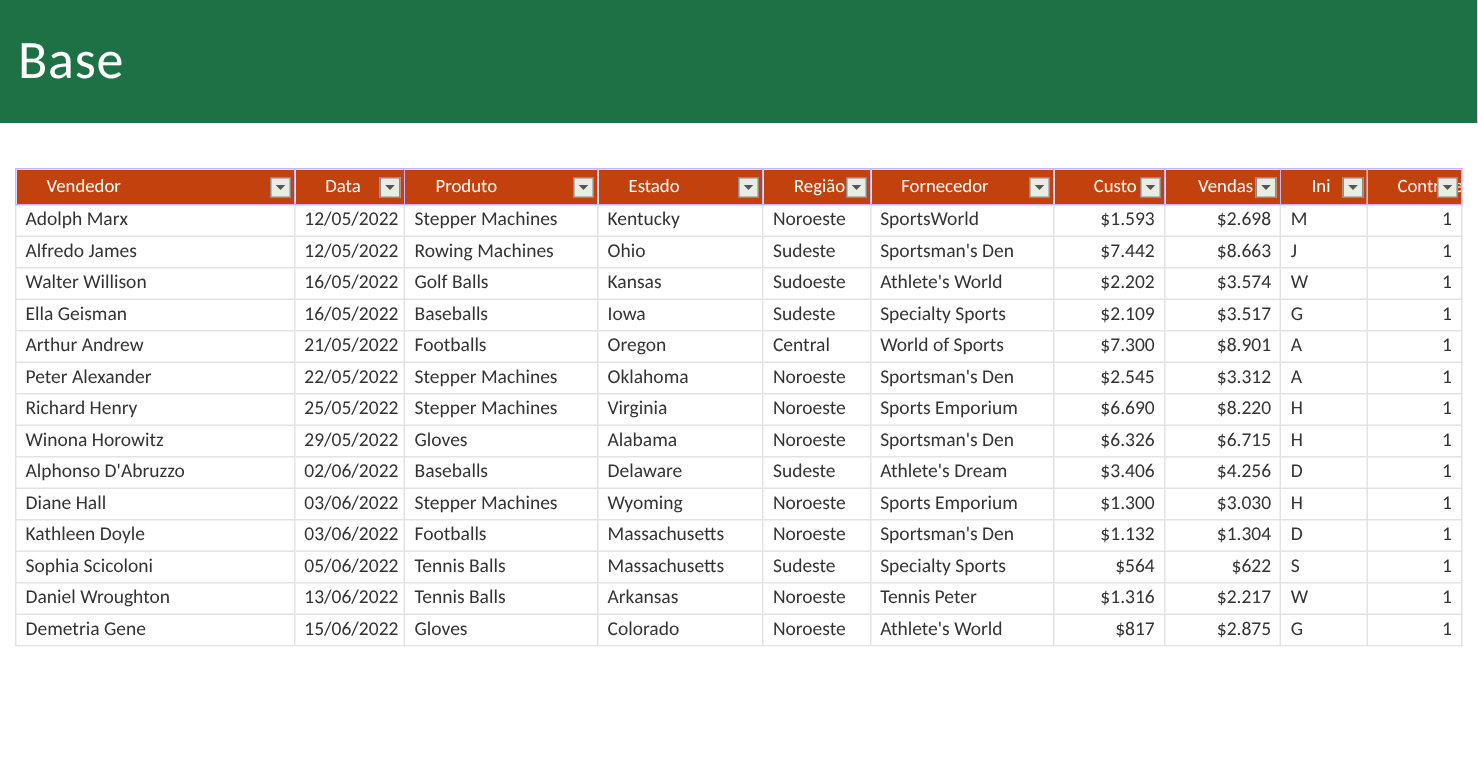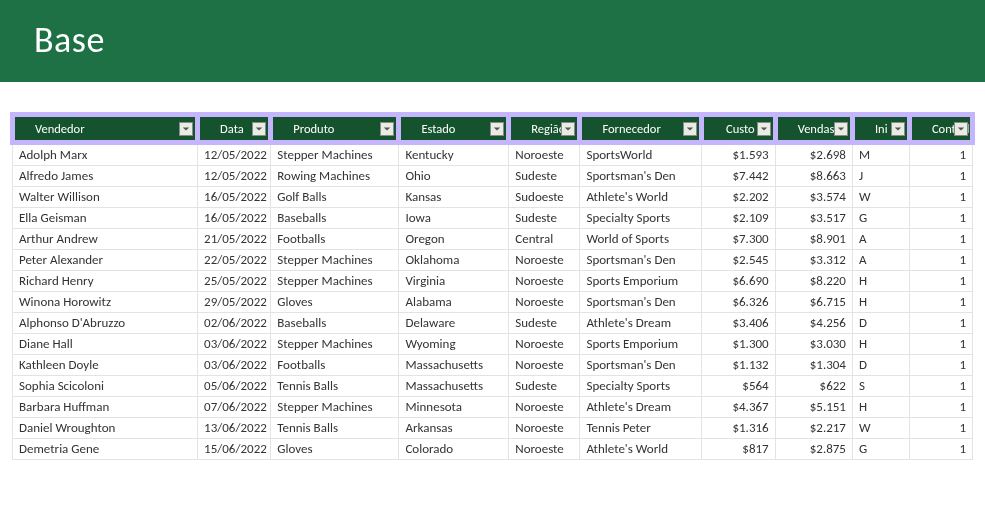--- a/index.html
+++ b/index.html
@@ -8,7 +8,7 @@
   .banner {
     background: #1e7145;
     color: #fff;
-    padding: 18px 26px 20px 34px;
+    padding: 18px 26px 20px 12px;
     height: 82px;
     display: flex;
     align-items: center;

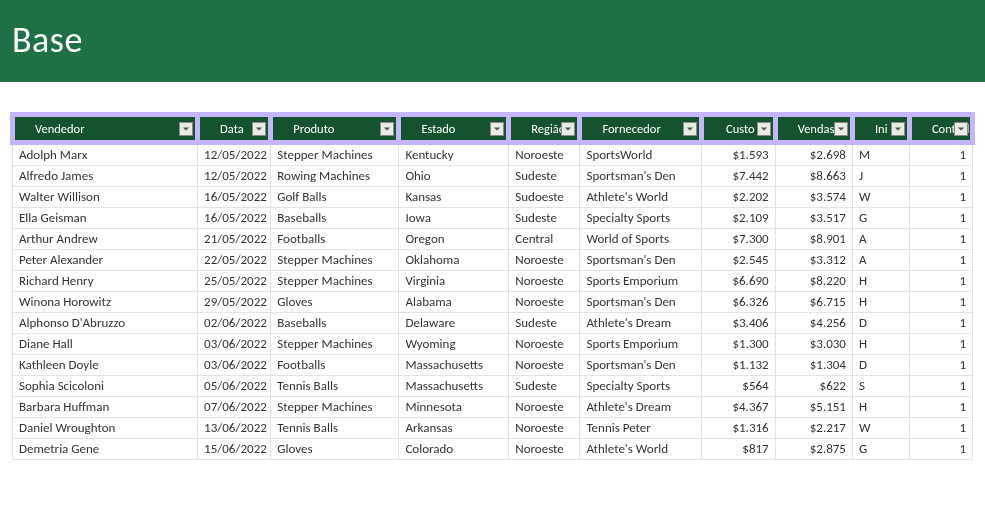--- a/index.html
+++ b/index.html
@@ -18,13 +18,13 @@
   .table-wrap { padding: 0 10px 0 10px; }
   table { border-collapse: collapse; width: 100%; table-layout: fixed; }
   th {
-    background: #14532d;
+    background: #c2410c;
     color: #fff;
     font-weight: 400;
     font-size: 12.5px;
     text-align: left;
     padding: 4px 4px 4px 20px;
-    border: 5px solid #c4b5fd;
+    border: 1px solid #c4b5fd;
     position: relative;
     white-space: nowrap;
     overflow: hidden;

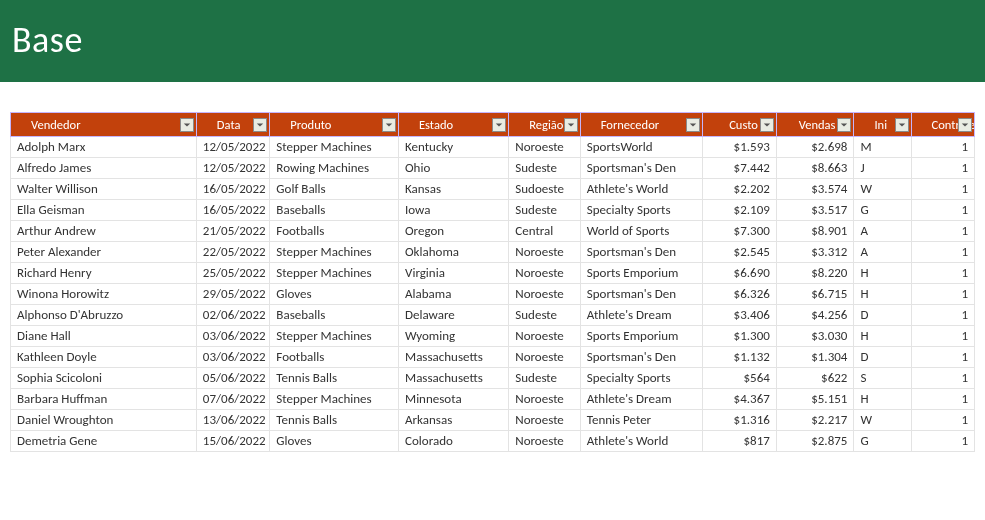--- a/index.html
+++ b/index.html
@@ -285,18 +285,6 @@
             <td class="num">1</td>
           </tr>
           <tr>
-            <td>Barbara Huffman</td>
-            <td class="date">07/06/2022</td>
-            <td>Stepper Machines</td>
-            <td>Minnesota</td>
-            <td>Noroeste</td>
-            <td>Athlete's Dream</td>
-            <td class="num">$4.367</td>
-            <td class="num">$5.151</td>
-            <td>H</td>
-            <td class="num">1</td>
-          </tr>
-          <tr>
             <td>Daniel Wroughton</td>
             <td class="date">13/06/2022</td>
             <td>Tennis Balls</td>

